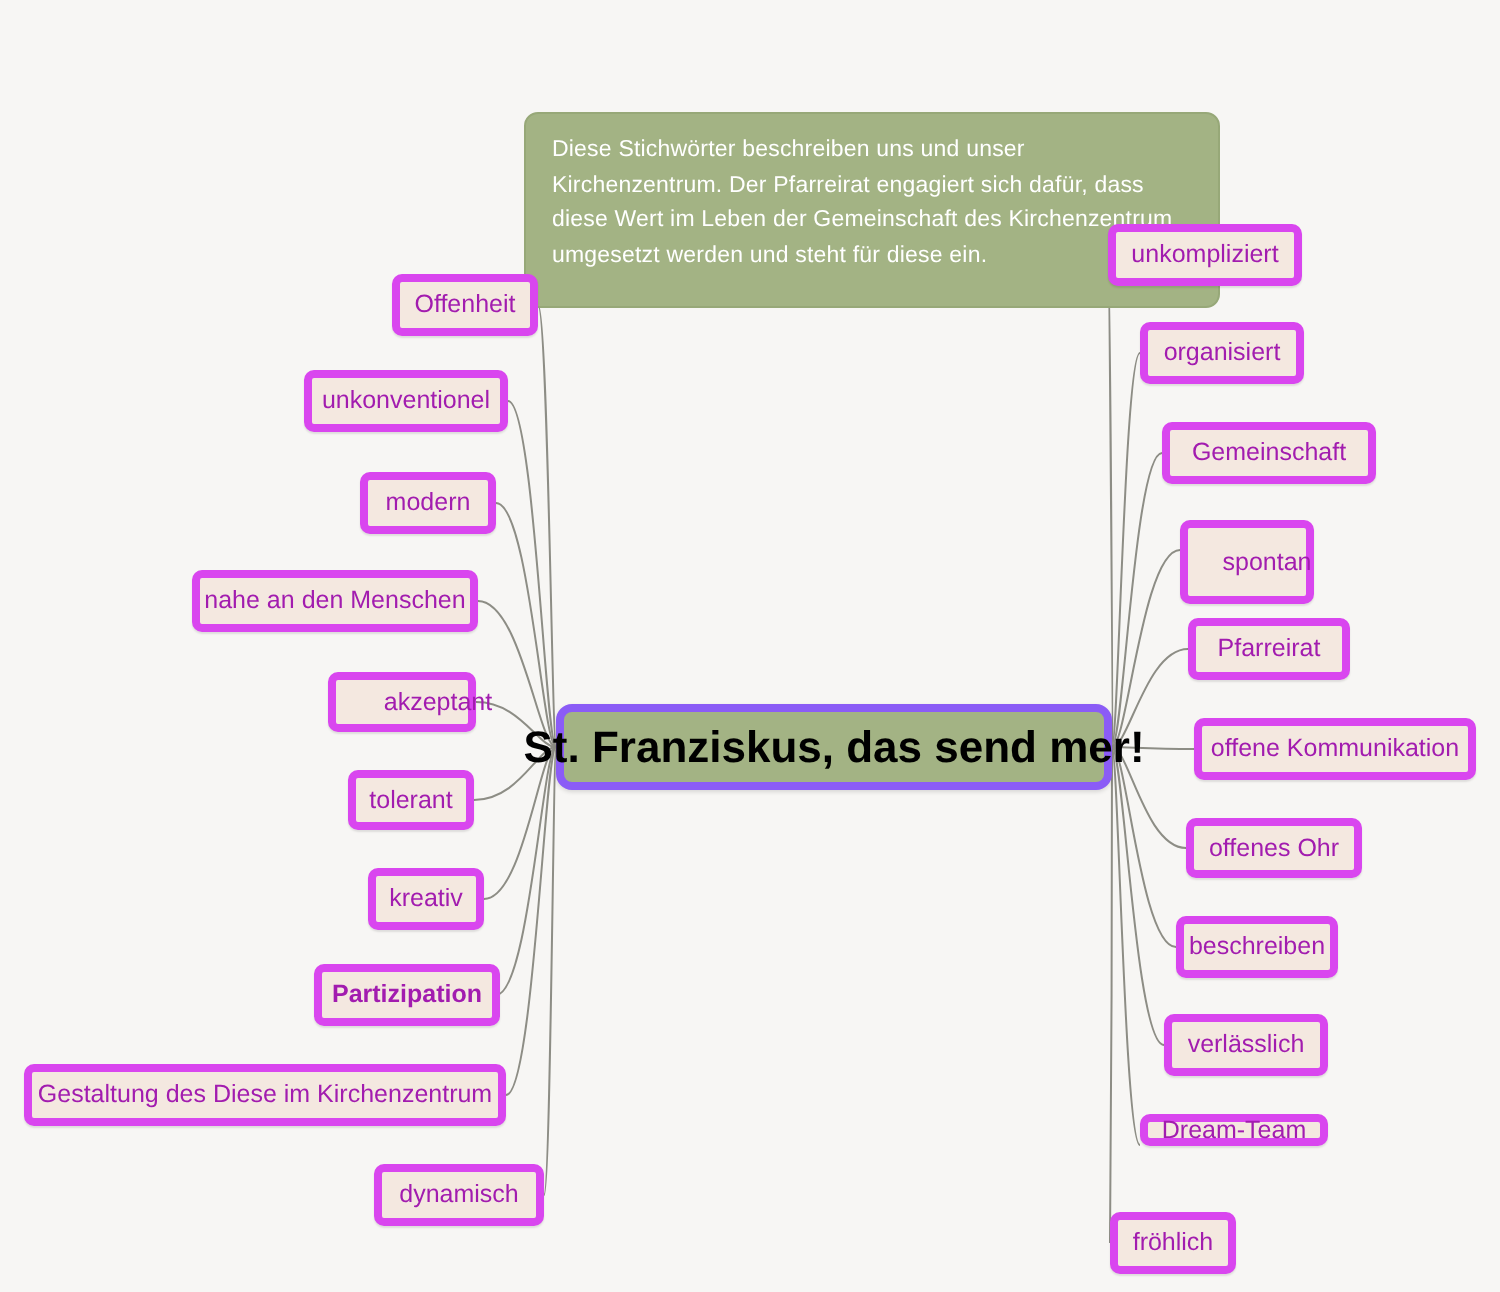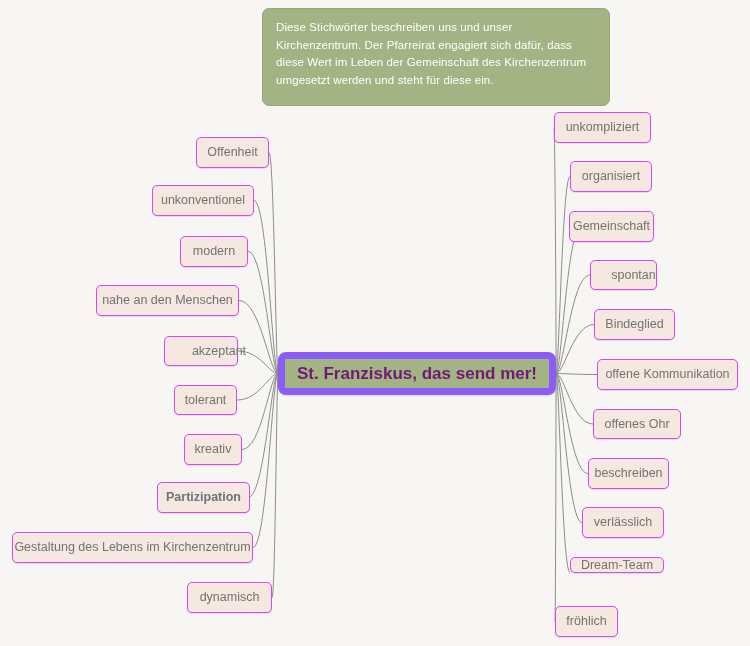--- a/index.html
+++ b/index.html
@@ -34,6 +34,7 @@
     line-height: 17.5px;
     padding: 10px 12px 10px 13px;
     letter-spacing: 0.1px;
+    margin-top: 48px;
   }
   .node {
     position: absolute;

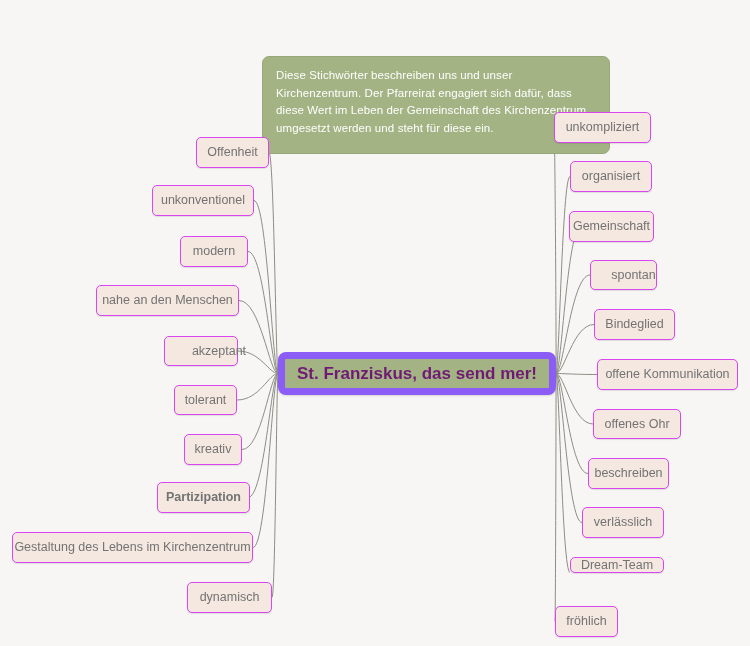--- a/index.html
+++ b/index.html
@@ -40,9 +40,9 @@
     position: absolute;
     box-sizing: border-box;
     background: #f4e8e0;
-    border: 1px solid #d946ef;
+    border: 4px solid #d946ef;
     border-radius: 5px;
-    color: #737373;
+    color: #a21caf;
     font-size: 12.5px;
     line-height: 1;
     display: flex;

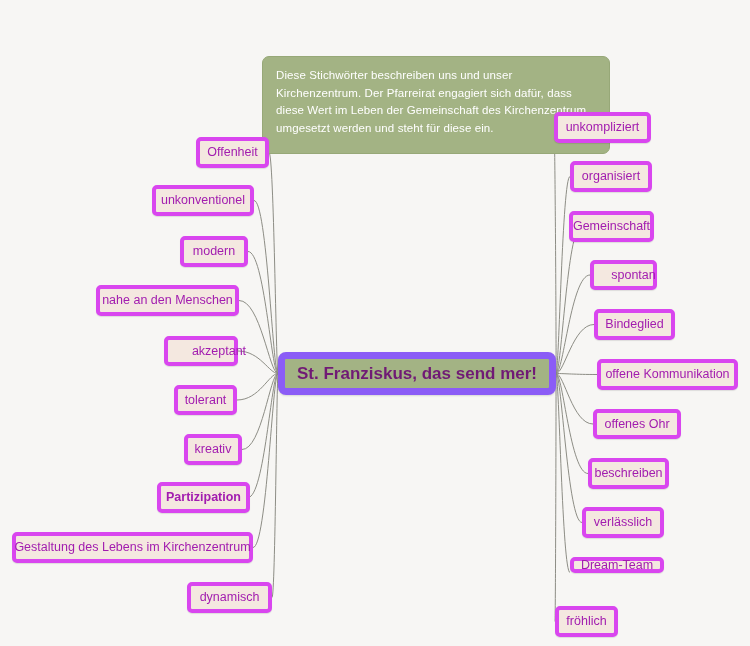--- a/index.html
+++ b/index.html
@@ -115,7 +115,7 @@
   <div id="right-nodes">
       <div class="node" style="left: 554px; top: 112px; width: 97px; height: 31px;">unkompliziert</div>
       <div class="node" style="left: 570px; top: 161px; width: 82px; height: 31px;">organisiert</div>
-      <div class="node" style="left: 569px; top: 211px; width: 85px; height: 31px;">Gemeinschaft</div>
+      <div class="node" style="left: 581px; top: 211px; width: 107px; height: 31px;">Gemeinschaft</div>
       <div class="node" style="left: 590px; top: 260px; width: 67px; height: 30px; padding-left: 20px;">spontan</div>
       <div class="node" style="left: 594px; top: 309px; width: 81px; height: 31px;">Bindeglied</div>
       <div class="node" style="left: 597px; top: 359px; width: 141px; height: 31px;">offene Kommunikation</div>

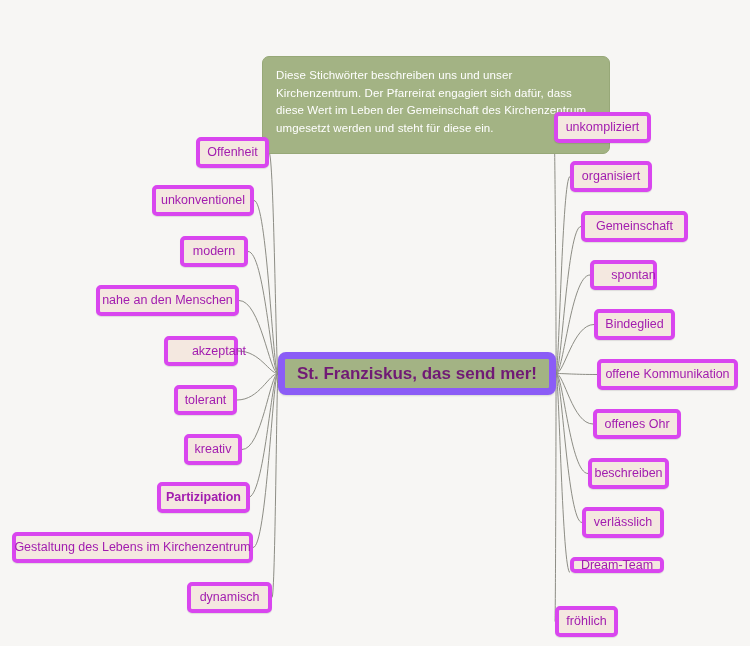--- a/index.html
+++ b/index.html
@@ -116,7 +116,7 @@
       <div class="node" style="left: 554px; top: 112px; width: 97px; height: 31px;">unkompliziert</div>
       <div class="node" style="left: 570px; top: 161px; width: 82px; height: 31px;">organisiert</div>
       <div class="node" style="left: 581px; top: 211px; width: 107px; height: 31px;">Gemeinschaft</div>
-      <div class="node" style="left: 590px; top: 260px; width: 67px; height: 30px; padding-left: 20px;">spontan</div>
+      <div class="node" style="left: 590px; top: 260px; width: 67px; height: 42px; padding-left: 20px;">spontan</div>
       <div class="node" style="left: 594px; top: 309px; width: 81px; height: 31px;">Bindeglied</div>
       <div class="node" style="left: 597px; top: 359px; width: 141px; height: 31px;">offene Kommunikation</div>
       <div class="node" style="left: 593px; top: 409px; width: 88px; height: 30px;">offenes Ohr</div>

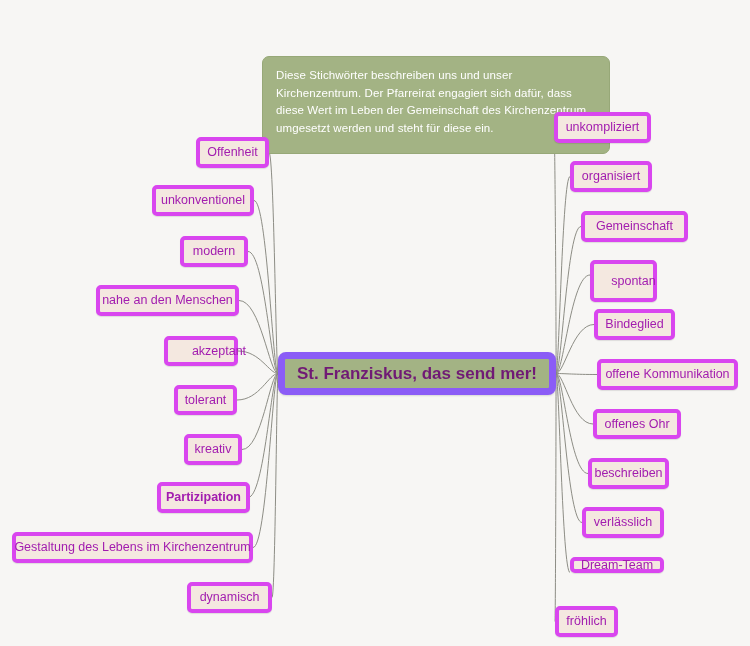--- a/index.html
+++ b/index.html
@@ -117,7 +117,7 @@
       <div class="node" style="left: 570px; top: 161px; width: 82px; height: 31px;">organisiert</div>
       <div class="node" style="left: 581px; top: 211px; width: 107px; height: 31px;">Gemeinschaft</div>
       <div class="node" style="left: 590px; top: 260px; width: 67px; height: 42px; padding-left: 20px;">spontan</div>
-      <div class="node" style="left: 594px; top: 309px; width: 81px; height: 31px;">Bindeglied</div>
+      <div class="node" style="left: 594px; top: 309px; width: 81px; height: 31px;">Pfarreirat</div>
       <div class="node" style="left: 597px; top: 359px; width: 141px; height: 31px;">offene Kommunikation</div>
       <div class="node" style="left: 593px; top: 409px; width: 88px; height: 30px;">offenes Ohr</div>
       <div class="node" style="left: 588px; top: 458px; width: 81px; height: 31px;">beschreiben</div>

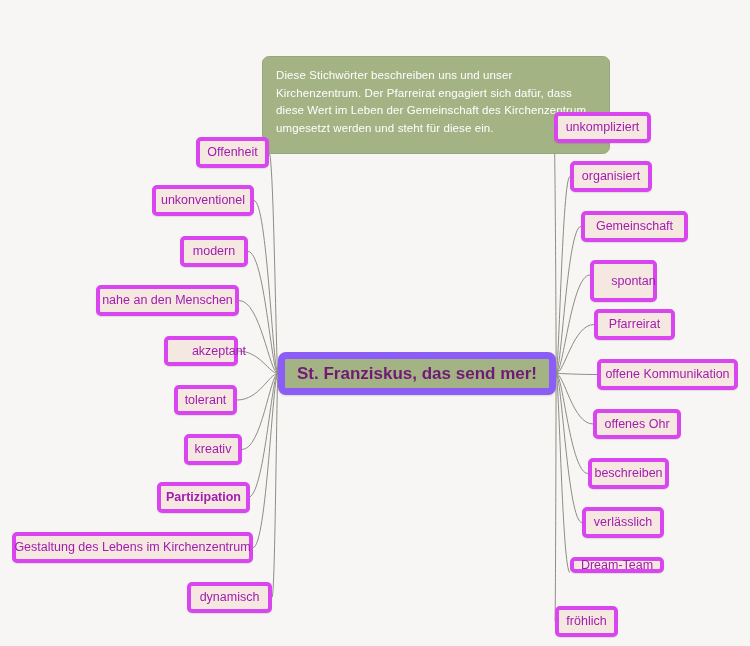--- a/index.html
+++ b/index.html
@@ -55,10 +55,10 @@
     position: absolute;
     box-sizing: border-box;
     background: #a3b384;
-    border: 7px solid #8b5cf6;
+    border: 4px solid #8b5cf6;
     border-radius: 8px;
-    color: #701a75;
-    font-size: 17px;
+    color: #000000;
+    font-size: 22px;
     font-weight: bold;
     display: flex;
     align-items: center;

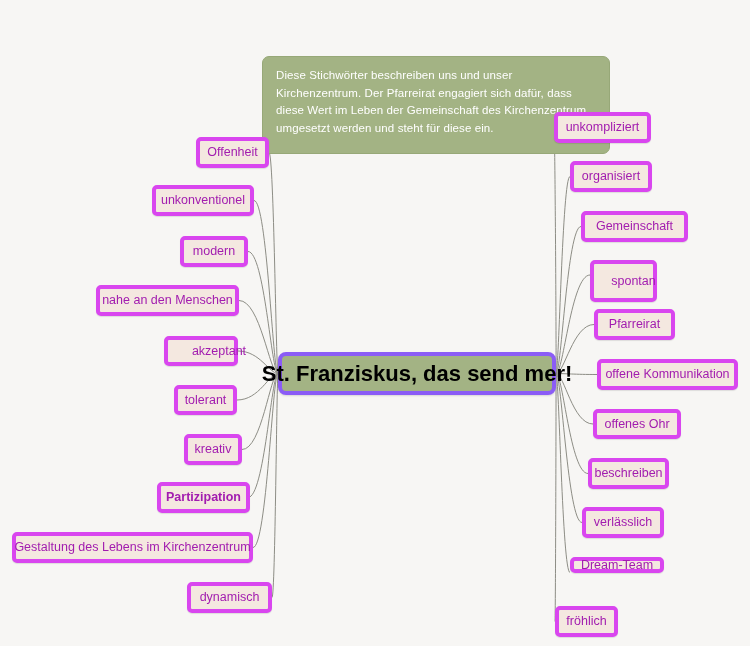--- a/index.html
+++ b/index.html
@@ -109,7 +109,7 @@
       <div class="node" style="left: 174px; top: 385px; width: 63px; height: 30px;">tolerant</div>
       <div class="node" style="left: 184px; top: 434px; width: 58px; height: 31px;">kreativ</div>
       <div class="node" style="left: 157px; top: 482px; width: 93px; height: 31px; font-weight: bold;">Partizipation</div>
-      <div class="node" style="left: 12px; top: 532px; width: 241px; height: 31px;">Gestaltung des Lebens im Kirchenzentrum</div>
+      <div class="node" style="left: 12px; top: 532px; width: 241px; height: 31px;">Gestaltung des Diese im Kirchenzentrum</div>
       <div class="node" style="left: 187px; top: 582px; width: 85px; height: 31px;">dynamisch</div>
     </div>
   <div id="right-nodes">

